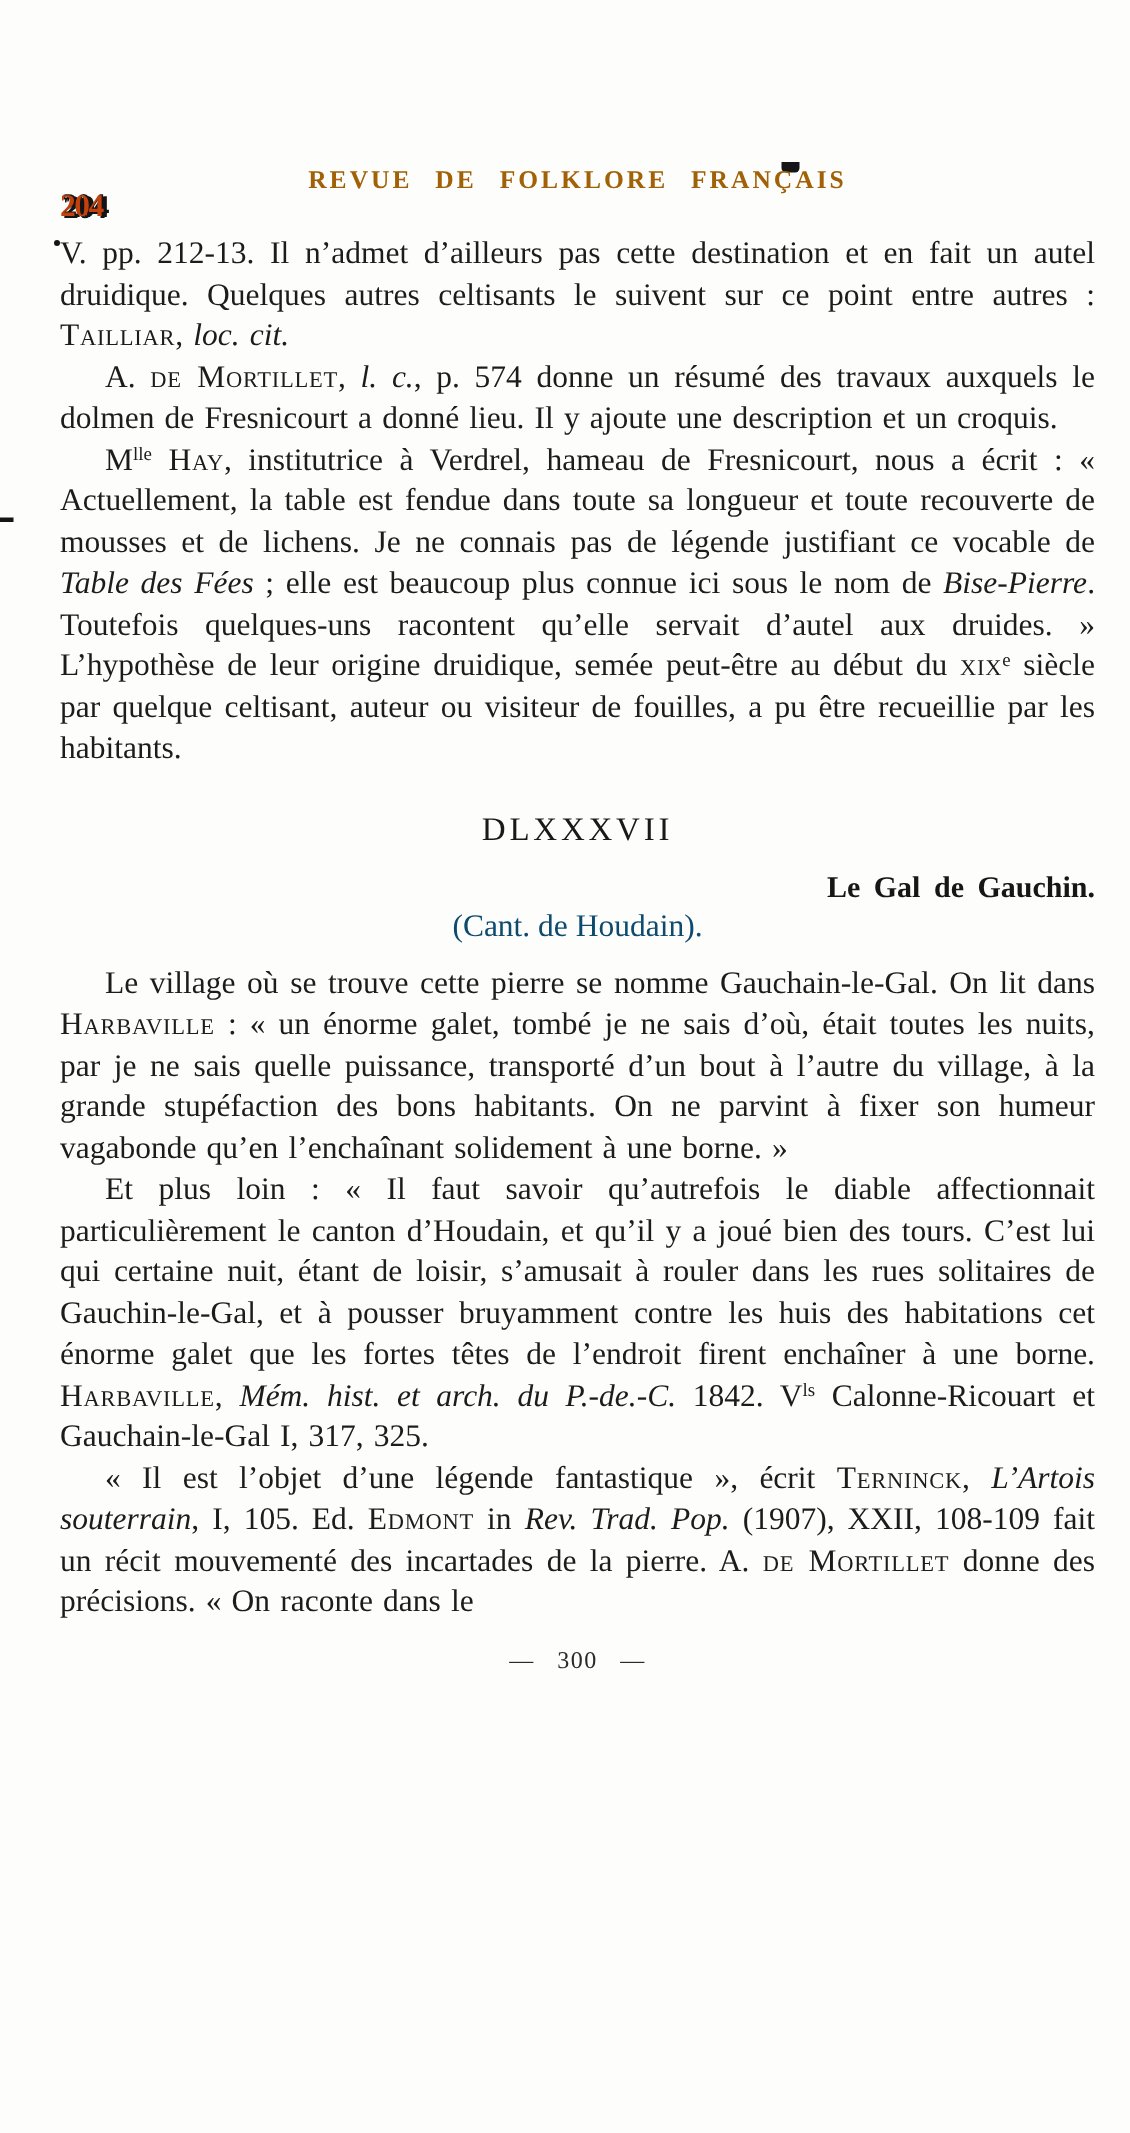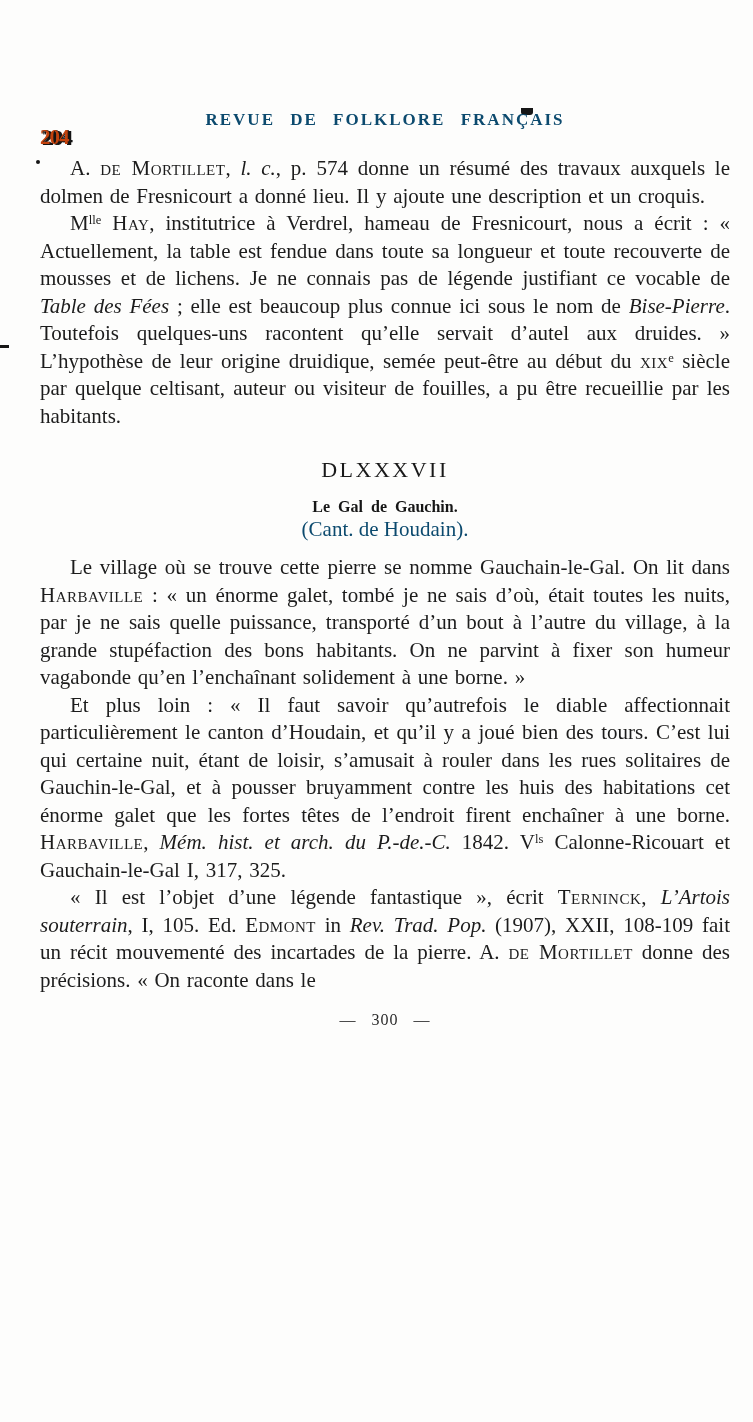--- a/index.html
+++ b/index.html
@@ -28,7 +28,7 @@
   .running-title {
     display: block; text-align: center;
     font-size: 17px; letter-spacing: 2px; word-spacing: 9px;
-    color: #0c4a6e; font-weight: 600;
+    color: #a16207; font-weight: 600;
     padding-top: 2px;
   }
 

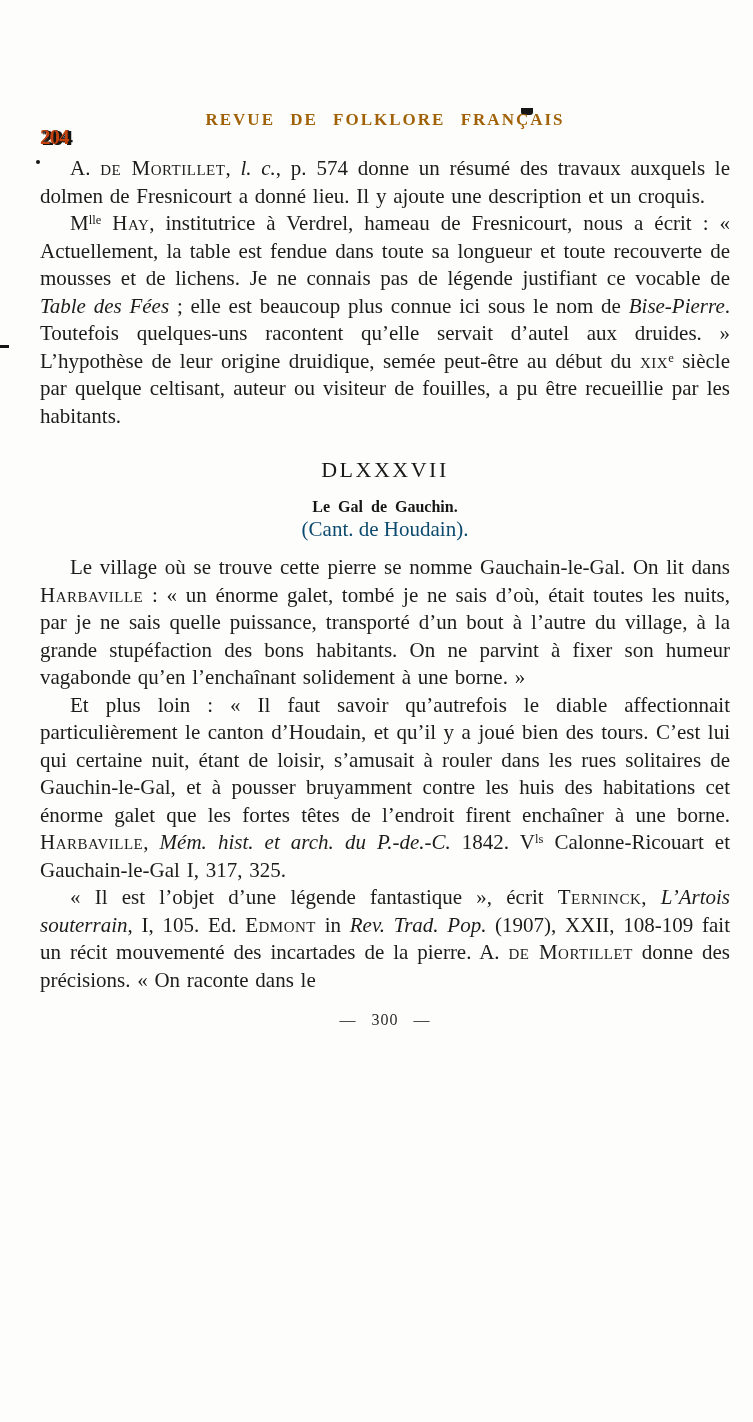--- a/index.html
+++ b/index.html
@@ -84,6 +84,7 @@
 
   <div class="content">
     <div id="paragraphs-before">
+        <p class="para"><span class="">V. pp. 212-13. Il n’admet d’ailleurs pas cette destination et en fait un autel druidique. Quelques autres celtisants le suivent sur ce point entre autres : </span><span class="sc">Tailliar</span><span class="">, </span><span class="i">loc. cit.</span></p>
         <p class="para indent"><span class="">A. </span><span class="sc">de Mortillet</span><span class="">, </span><span class="i">l. c.</span><span class="">, p. 574 donne un résumé des travaux auxquels le dolmen de Fresnicourt a donné lieu. Il y ajoute une description et un croquis.</span></p>
         <p class="para indent"><span class="">M</span><span class="sup">lle</span><span class=""> </span><span class="sc">Hay</span><span class="">, institutrice à Verdrel, hameau de Fresnicourt, nous a écrit : « Actuellement, la table est fendue dans toute sa longueur et toute recouverte de mousses et de lichens. Je ne connais pas de légende justifiant ce vocable de </span><span class="i">Table des Fées</span><span class=""> ; elle est beaucoup plus connue ici sous le nom de </span><span class="i">Bise-Pierre</span><span class="">. Toutefois quelques-uns racontent qu’elle servait d’autel aux druides. » L’hypothèse de leur origine druidique, semée peut-être au début du </span><span class="sc">xix</span><span class="sup">e</span><span class=""> siècle par quelque celtisant, auteur ou visiteur de fouilles, a pu être recueillie par les habitants.</span></p>
       </div>

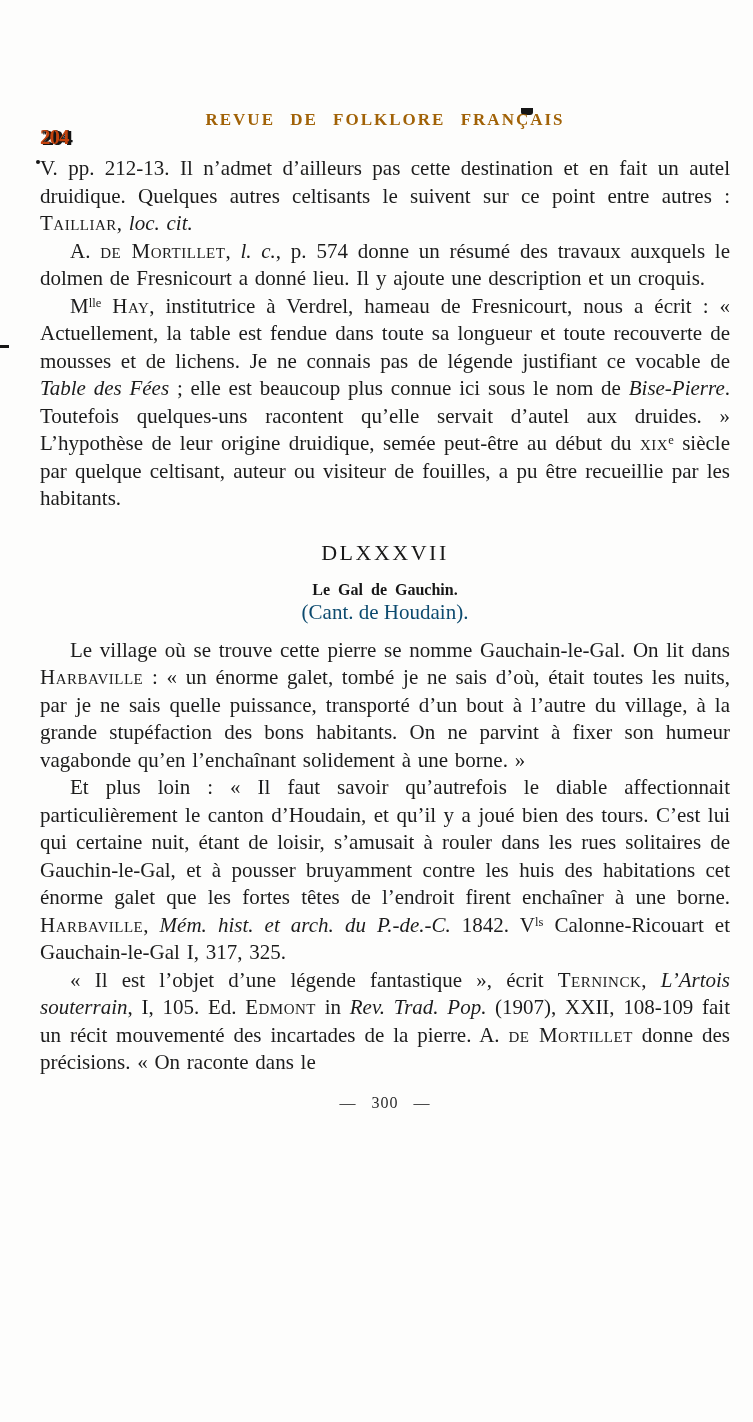--- a/index.html
+++ b/index.html
@@ -50,8 +50,8 @@
     font-size: 22px; letter-spacing: 2.5px; color: #191919;
   }
   .section-title {
-    text-align: center; margin: 15px 0 0 0;
-    font-size: 16px; font-weight: bold; word-spacing: 4px; color: #161616;
+    text-align: right; margin: 15px 0 0 0;
+    font-size: 20px; font-weight: bold; word-spacing: 4px; color: #161616;
   }
   .section-subtitle {
     text-align: center; margin: 1px 0 12px 0;

